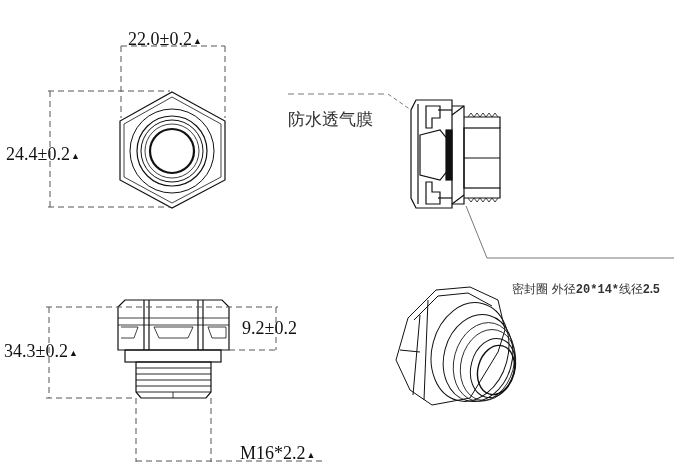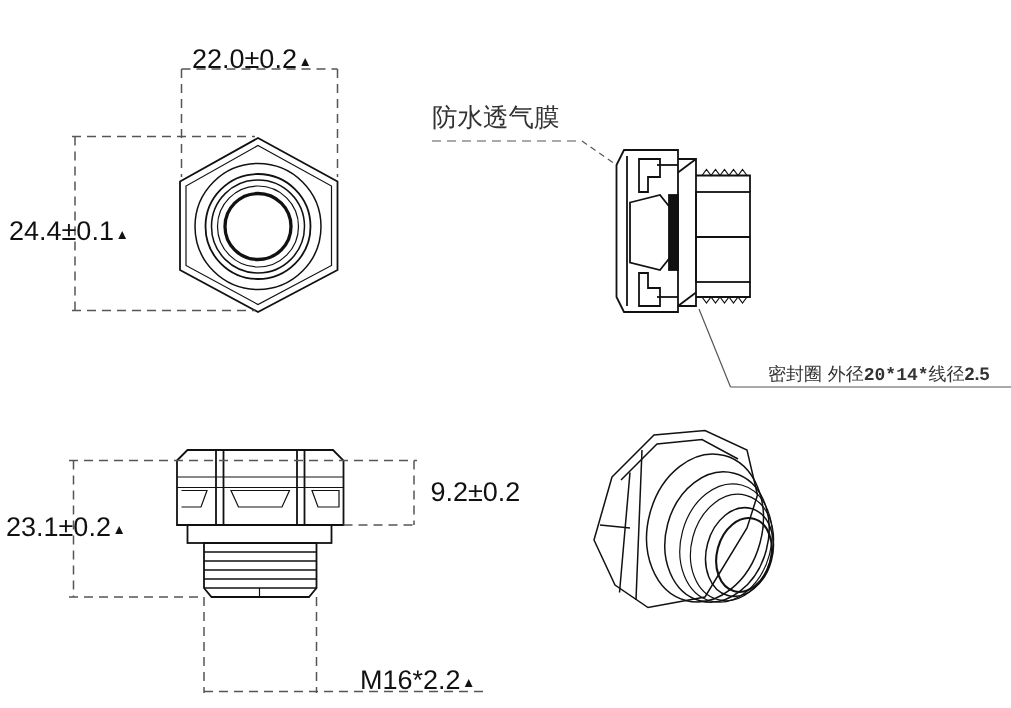--- a/index.html
+++ b/index.html
@@ -5,7 +5,7 @@
   html, body { margin: 0; padding: 0; background: #ffffff; }
   body { width: 674px; height: 472px; position: relative; overflow: hidden; font-family: "Liberation Sans", sans-serif; }
   svg { position: absolute; left: 0; top: 0; }
-  .dim { position: absolute; font-family: Liberation Sans, sans-serif; color: #111; font-size: 18px; white-space: nowrap; line-height: 1; }
+  .dim { position: absolute; font-family: Liberation Serif, serif; color: #111; font-size: 18px; white-space: nowrap; line-height: 1; }
   .tri { font-size: 9px; vertical-align: 1px; margin-left: 1px; }
   .callout { position: absolute; font-family: "DejaVu Sans", sans-serif; color: #333; white-space: nowrap; line-height: 1; }
 </style>

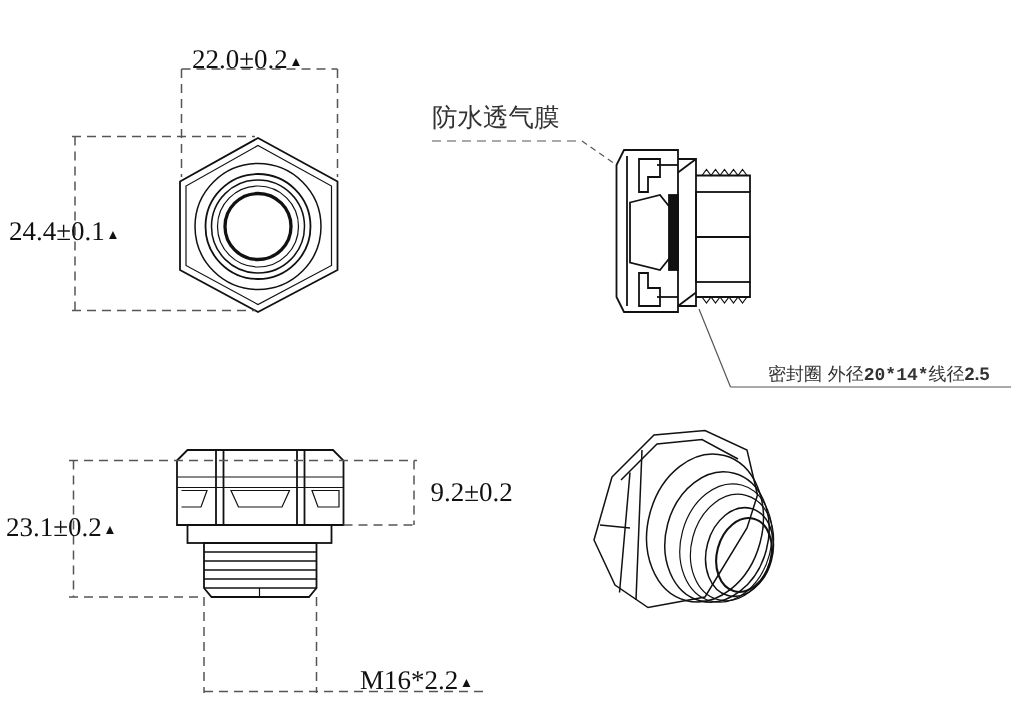--- a/index.html
+++ b/index.html
@@ -7,7 +7,7 @@
   svg { position: absolute; left: 0; top: 0; }
   .dim { position: absolute; font-family: Liberation Serif, serif; color: #111; font-size: 18px; white-space: nowrap; line-height: 1; }
   .tri { font-size: 9px; vertical-align: 1px; margin-left: 1px; }
-  .callout { position: absolute; font-family: "DejaVu Sans", sans-serif; color: #333; white-space: nowrap; line-height: 1; }
+  .callout { position: absolute; font-family: "DejaVu Sans", sans-serif; color: #333; white-space: nowrap; line-height: 1; margin-top: 40px; }
 </style>
 </head>
 <body>

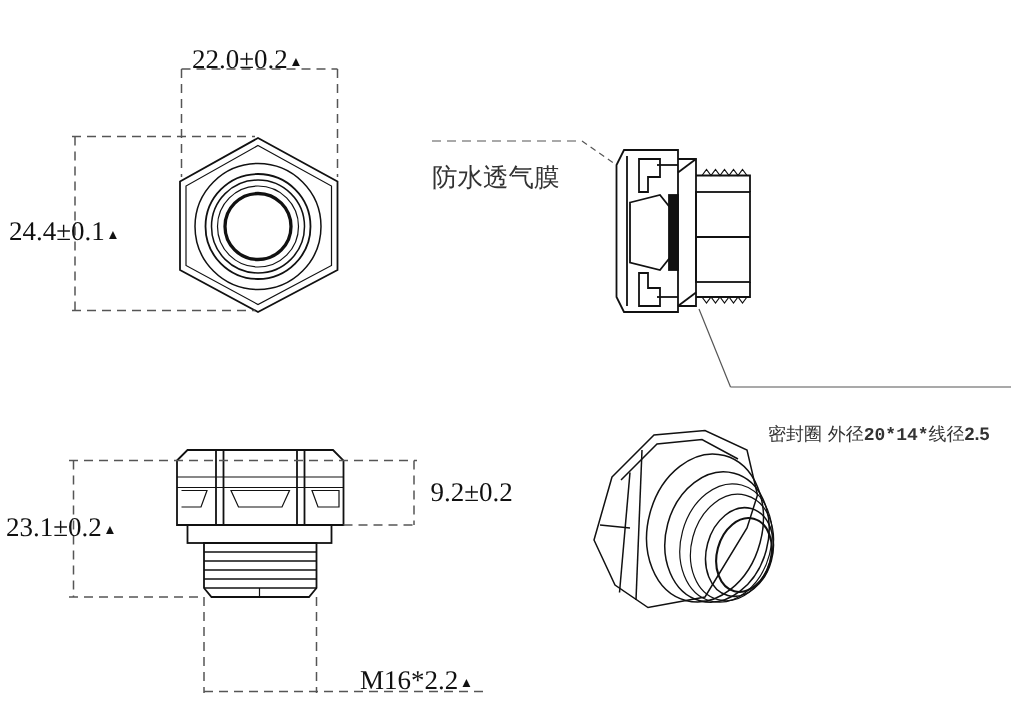--- a/index.html
+++ b/index.html
@@ -116,7 +116,7 @@
   <span>22.0±0.2</span><span class="tri">▲</span>
 </div>
 <div class="dim" style="left:6px; top:145px;">
-  <span>24.4±0.1</span><span class="tri">▲</span>
+  <span>24.4±0.2</span><span class="tri">▲</span>
 </div>
 <div class="dim" style="left:4px; top:342px;">
   <span>23.1±0.2</span><span class="tri">▲</span>

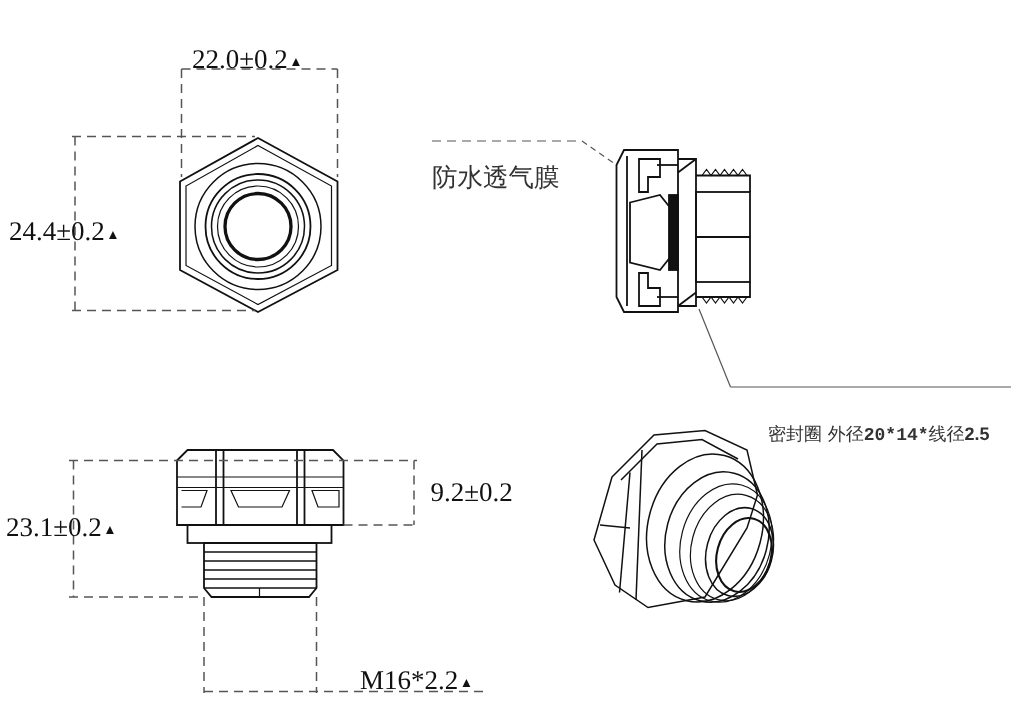--- a/index.html
+++ b/index.html
@@ -121,7 +121,7 @@
 <div class="dim" style="left:4px; top:342px;">
   <span>23.1±0.2</span><span class="tri">▲</span>
 </div>
-<div class="dim" style="left:242px; top:319px;margin-left:45px;">
+<div class="dim" style="left:242px; top:319px;">
   <span>9.2±0.2</span>
 </div>
 <div class="dim" style="left:240px; top:444px;">

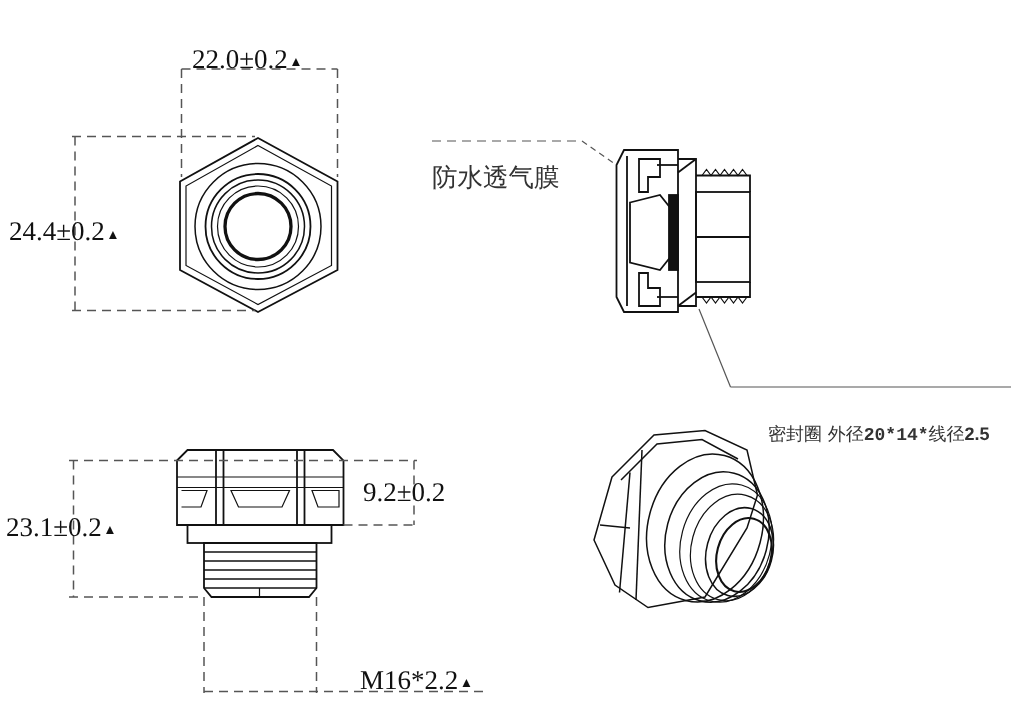--- a/index.html
+++ b/index.html
@@ -119,7 +119,7 @@
   <span>24.4±0.2</span><span class="tri">▲</span>
 </div>
 <div class="dim" style="left:4px; top:342px;">
-  <span>23.1±0.2</span><span class="tri">▲</span>
+  <span>34.3±0.2</span><span class="tri">▲</span>
 </div>
 <div class="dim" style="left:242px; top:319px;">
   <span>9.2±0.2</span>

